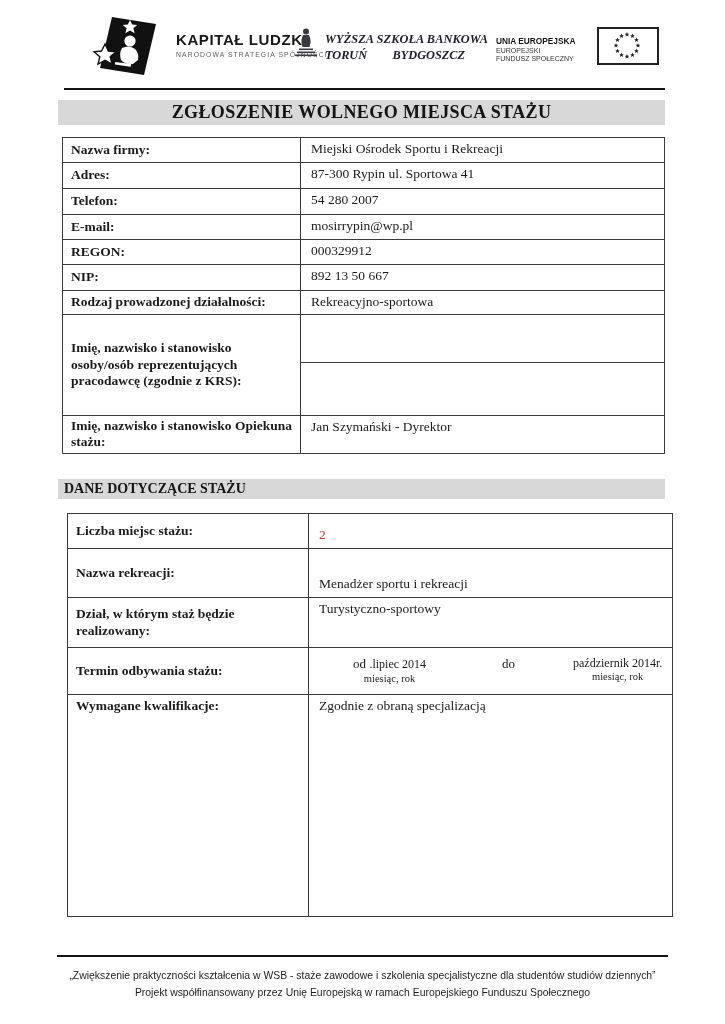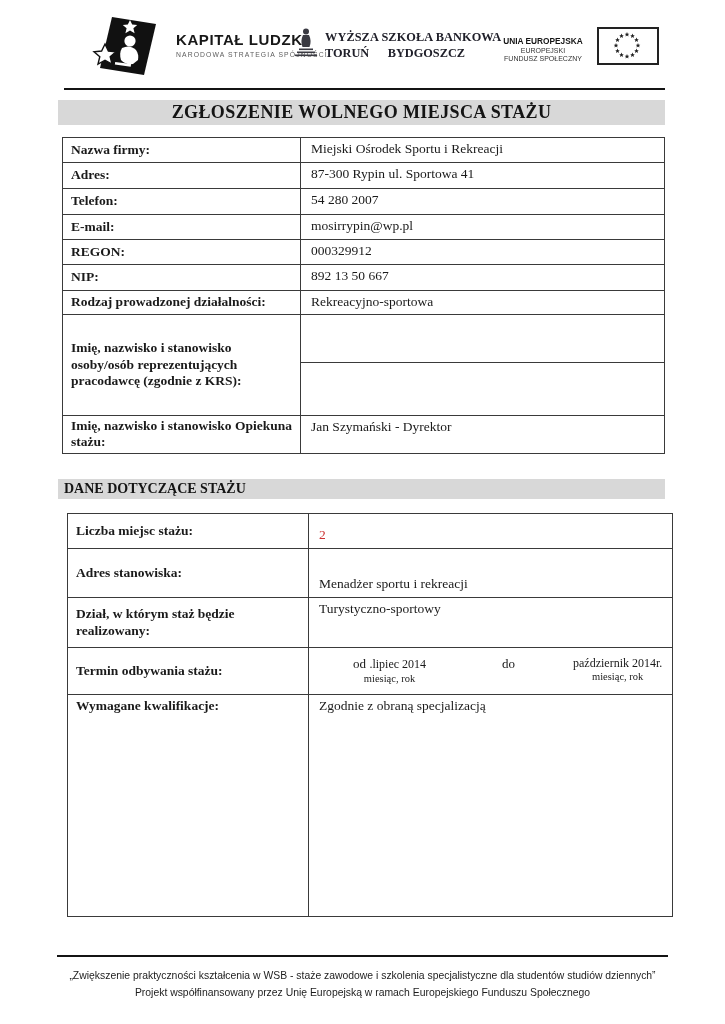--- a/index.html
+++ b/index.html
@@ -12,7 +12,7 @@
   .kl-title { font-size:15px; font-weight:bold; letter-spacing:.6px; color:#181818; }
   .kl-sub { margin-top:3px; font-size:6.8px; letter-spacing:1.1px; color:#5c5c5c; }
 
-  .wsb-logo { position:absolute; left:295px; top:27px; display:flex; align-items:flex-start; }
+  .wsb-logo { position:absolute; left:295px; top:27px; display:flex; align-items:flex-end;font-style:italic; }
   .wsb-text { margin-left:8px; font-family:"Liberation Serif", serif; font-weight:bold; color:#20202a; width:140px; }
   .wsb-line1 { font-size:12.3px; white-space:nowrap; letter-spacing:.1px; }
   .wsb-line2 { display:flex; justify-content:space-between; font-size:12.3px; margin-top:1px; }

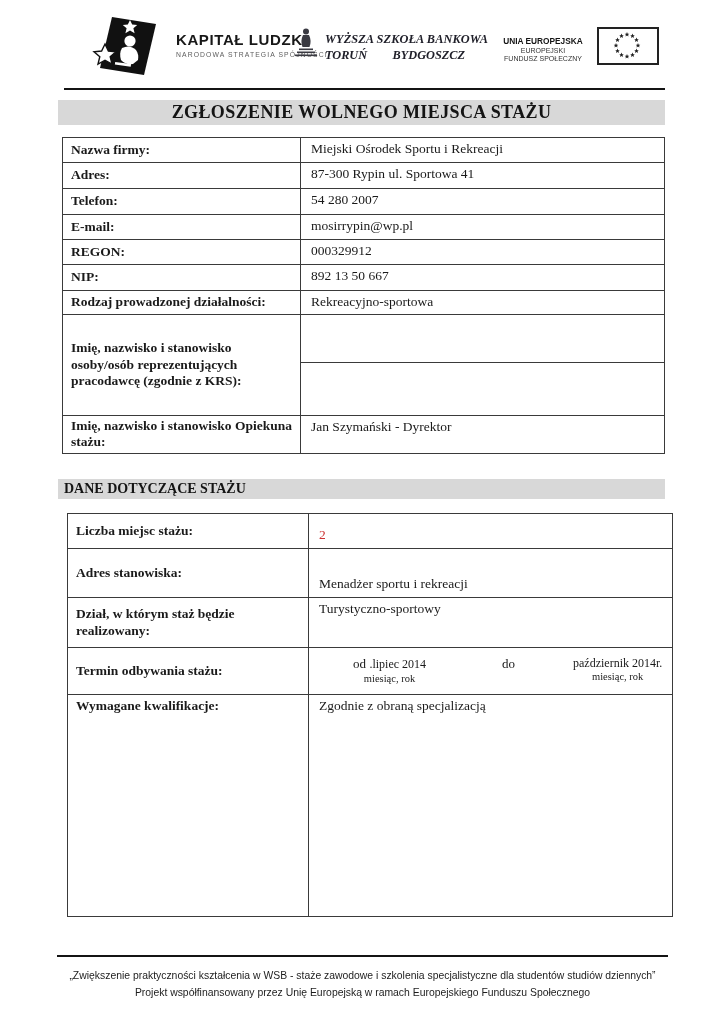--- a/index.html
+++ b/index.html
@@ -18,7 +18,7 @@
   .wsb-line2 { display:flex; justify-content:space-between; font-size:12.3px; margin-top:1px; }
 
   .eu-logo { position:absolute; left:496px; top:27px; display:flex; align-items:flex-start; }
-  .eu-text { width:94px; text-align:center; font-family:"Liberation Sans", sans-serif; padding-top:9px; }
+  .eu-text { width:94px; text-align:left; font-family:"Liberation Sans", sans-serif; padding-top:9px; }
   .eu-line1 { font-size:8.3px; font-weight:bold; color:#141414; }
   .eu-line2, .eu-line3 { font-size:7px; color:#333; margin-top:1px; }
   .eu-flag { margin-left:7px; width:62px; height:38px; border:2px solid #222; background:#fff; }

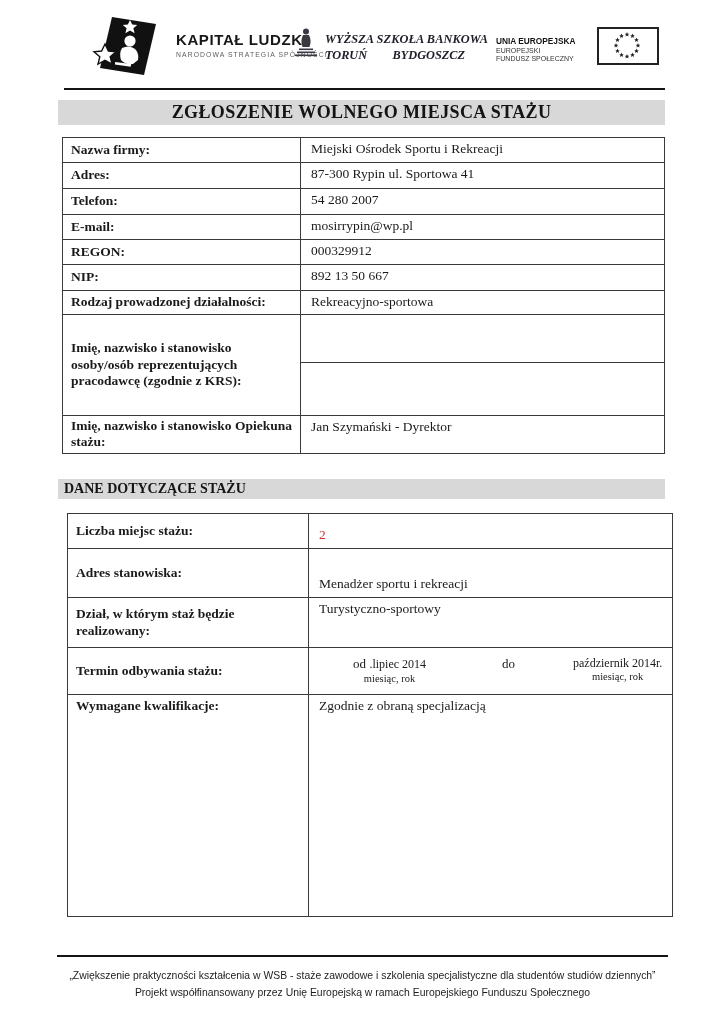--- a/index.html
+++ b/index.html
@@ -191,7 +191,7 @@
     <td class="val bottom red">2</td>
   </tr>
   <tr class="r1">
-    <td class="lbl">Adres stanowiska:</td>
+    <td class="lbl">Nazwa rekreacji:</td>
     <td class="val bottom">Menadżer sportu i rekreacji</td>
   </tr>
   <tr class="r2">

